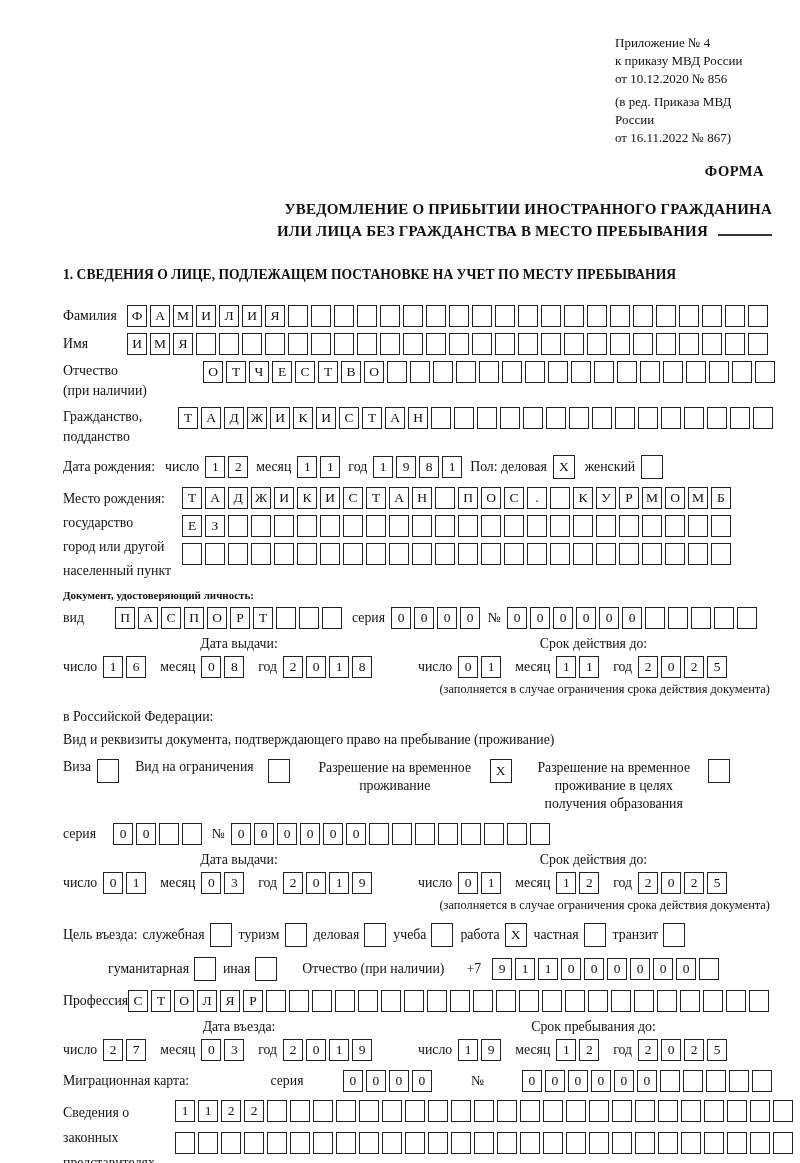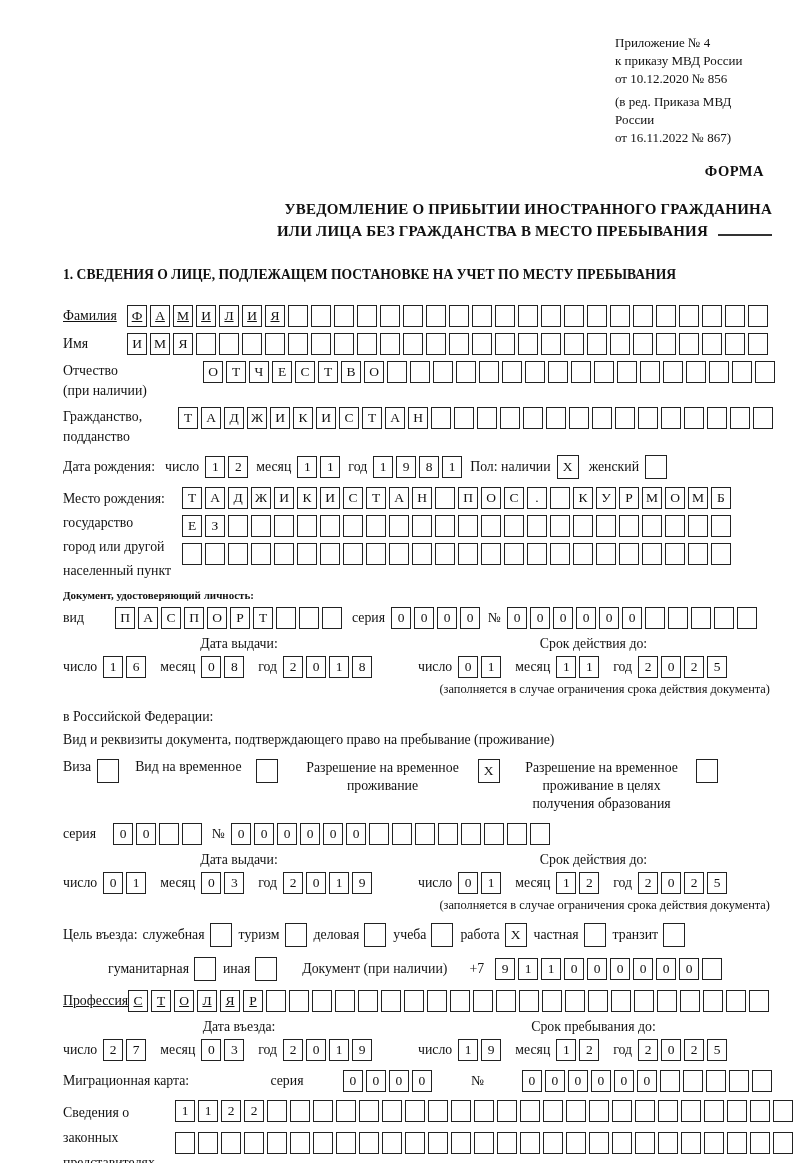--- a/index.html
+++ b/index.html
@@ -86,7 +86,7 @@
 
   <div class="sec-heading">1. СВЕДЕНИЯ О ЛИЦЕ, ПОДЛЕЖАЩЕМ ПОСТАНОВКЕ НА УЧЕТ ПО МЕСТУ ПРЕБЫВАНИЯ</div>
 
-  <div class="row" style="margin-top:22px;text-decoration:underline;">
+  <div class="row" style="margin-top:22px;">
     <span class="lbl w64">Фамилия</span>
     <span class="cells">
         <span class="cell">Ф</span>

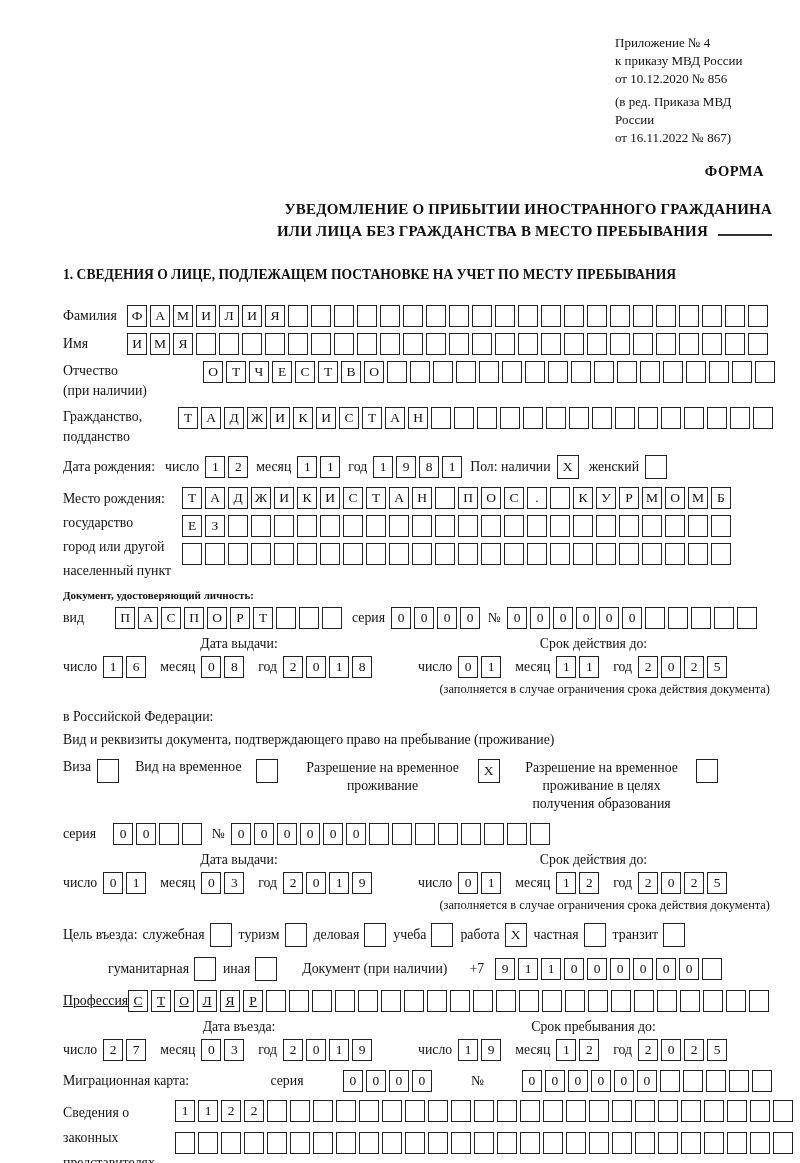--- a/index.html
+++ b/index.html
@@ -242,7 +242,7 @@
         <span class="cell">8</span>
         <span class="cell">1</span>
       </span>
-    <span class="lbl ml8 mr6">Пол: наличии</span>
+    <span class="lbl ml8 mr6">Пол: деловая</span>
     <span class="cells cb">
         <span class="cell">X</span>
       </span>

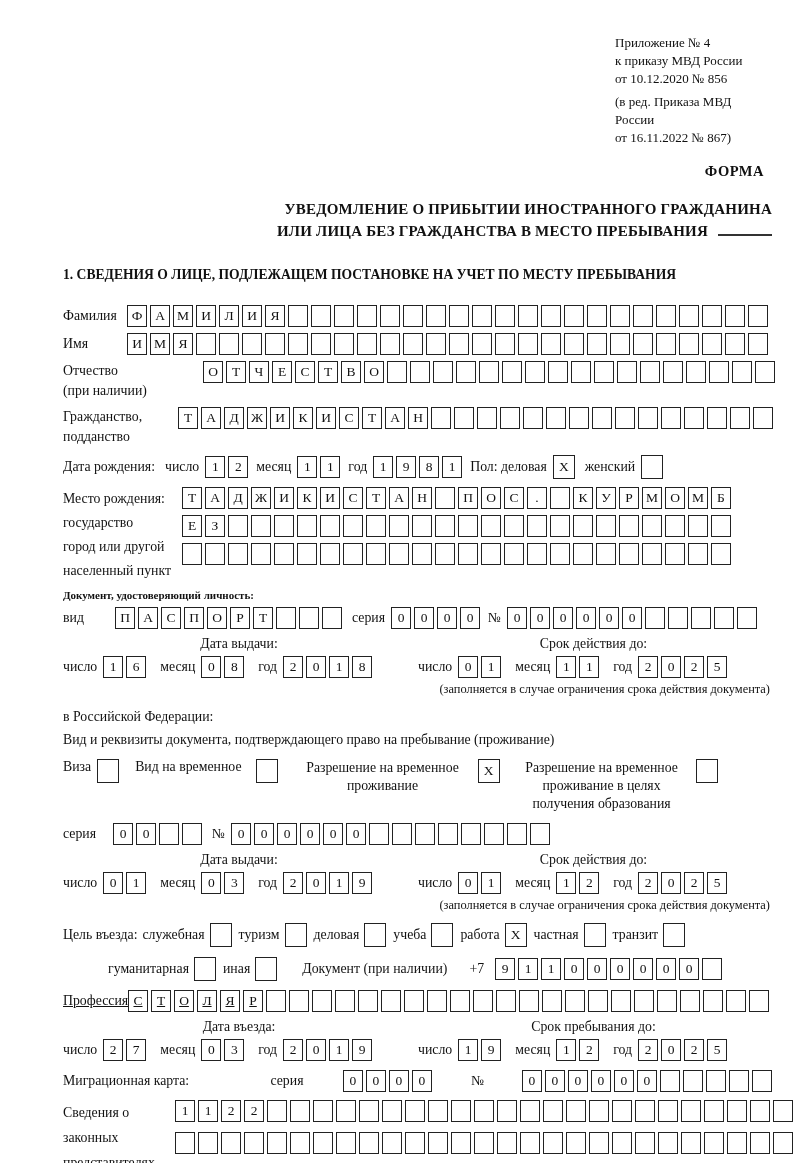--- a/index.html
+++ b/index.html
@@ -438,7 +438,7 @@
     <span class="cells cb cbx">
         <span class="cell"></span>
       </span>
-    <span class="lbl ml6">Вид на временное</span>
+    <span class="lbl ml6">Вид на ограничения</span>
     <span class="cells cb cbx" style="margin-left:14px;">
         <span class="cell"></span>
       </span>

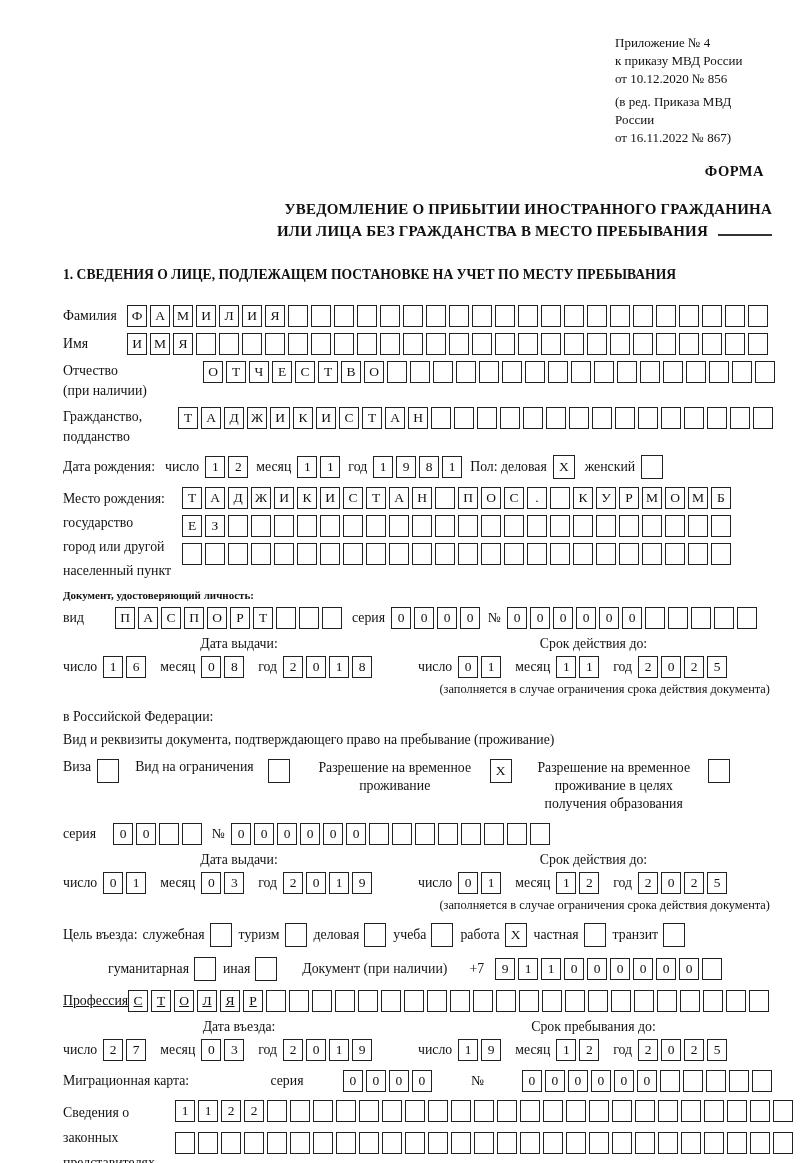--- a/index.html
+++ b/index.html
@@ -575,7 +575,7 @@
     <span class="cells cb">
         <span class="cell"></span>
       </span>
-    <span class="lbl" style="margin-left:18px;">Документ (при наличии)</span>
+    <span class="lbl" style="margin-left:18px;">Отчество (при наличии)</span>
     <span class="lbl" style="margin-left:22px;margin-right:6px;">+7</span>
     <span class="cells">
         <span class="cell">9</span>

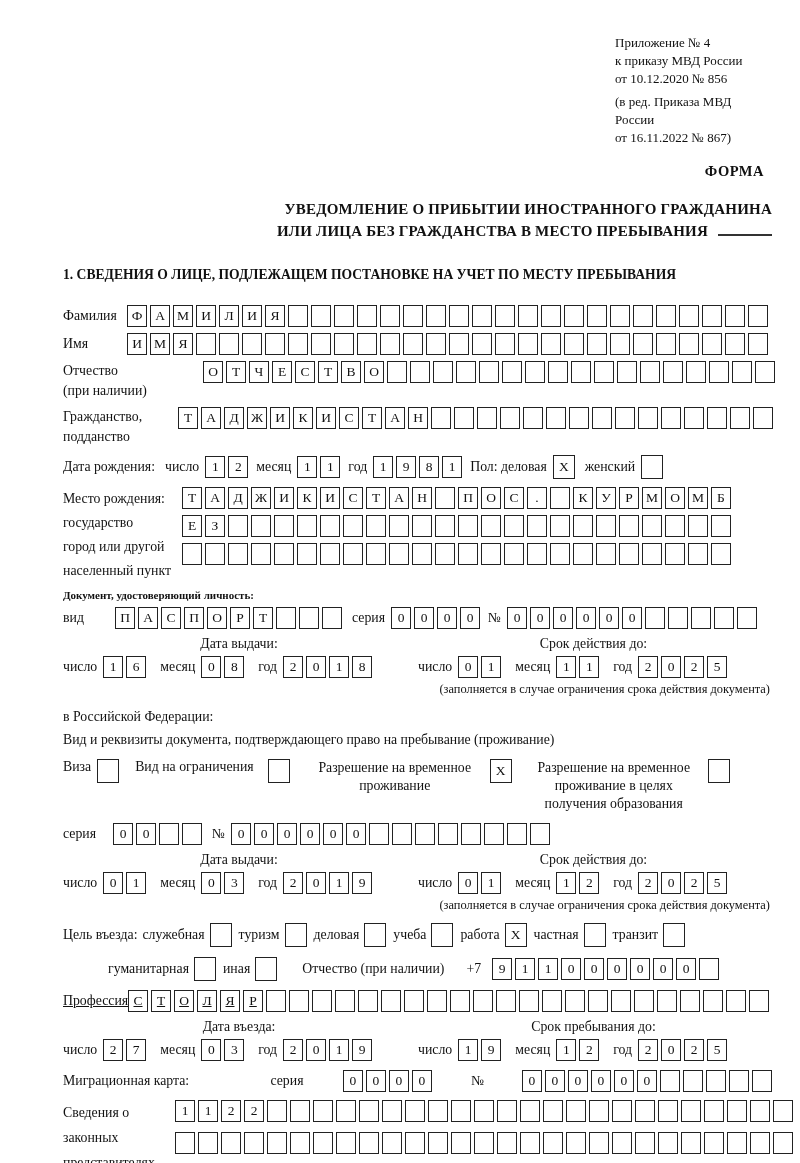--- a/index.html
+++ b/index.html
@@ -591,7 +591,7 @@
       </span>
   </div>
 
-  <div class="row" style="margin-top:9px;text-decoration:underline;">
+  <div class="row" style="margin-top:9px;">
     <span class="lbl w65">Профессия</span>
     <span class="cells">
         <span class="cell">С</span>

